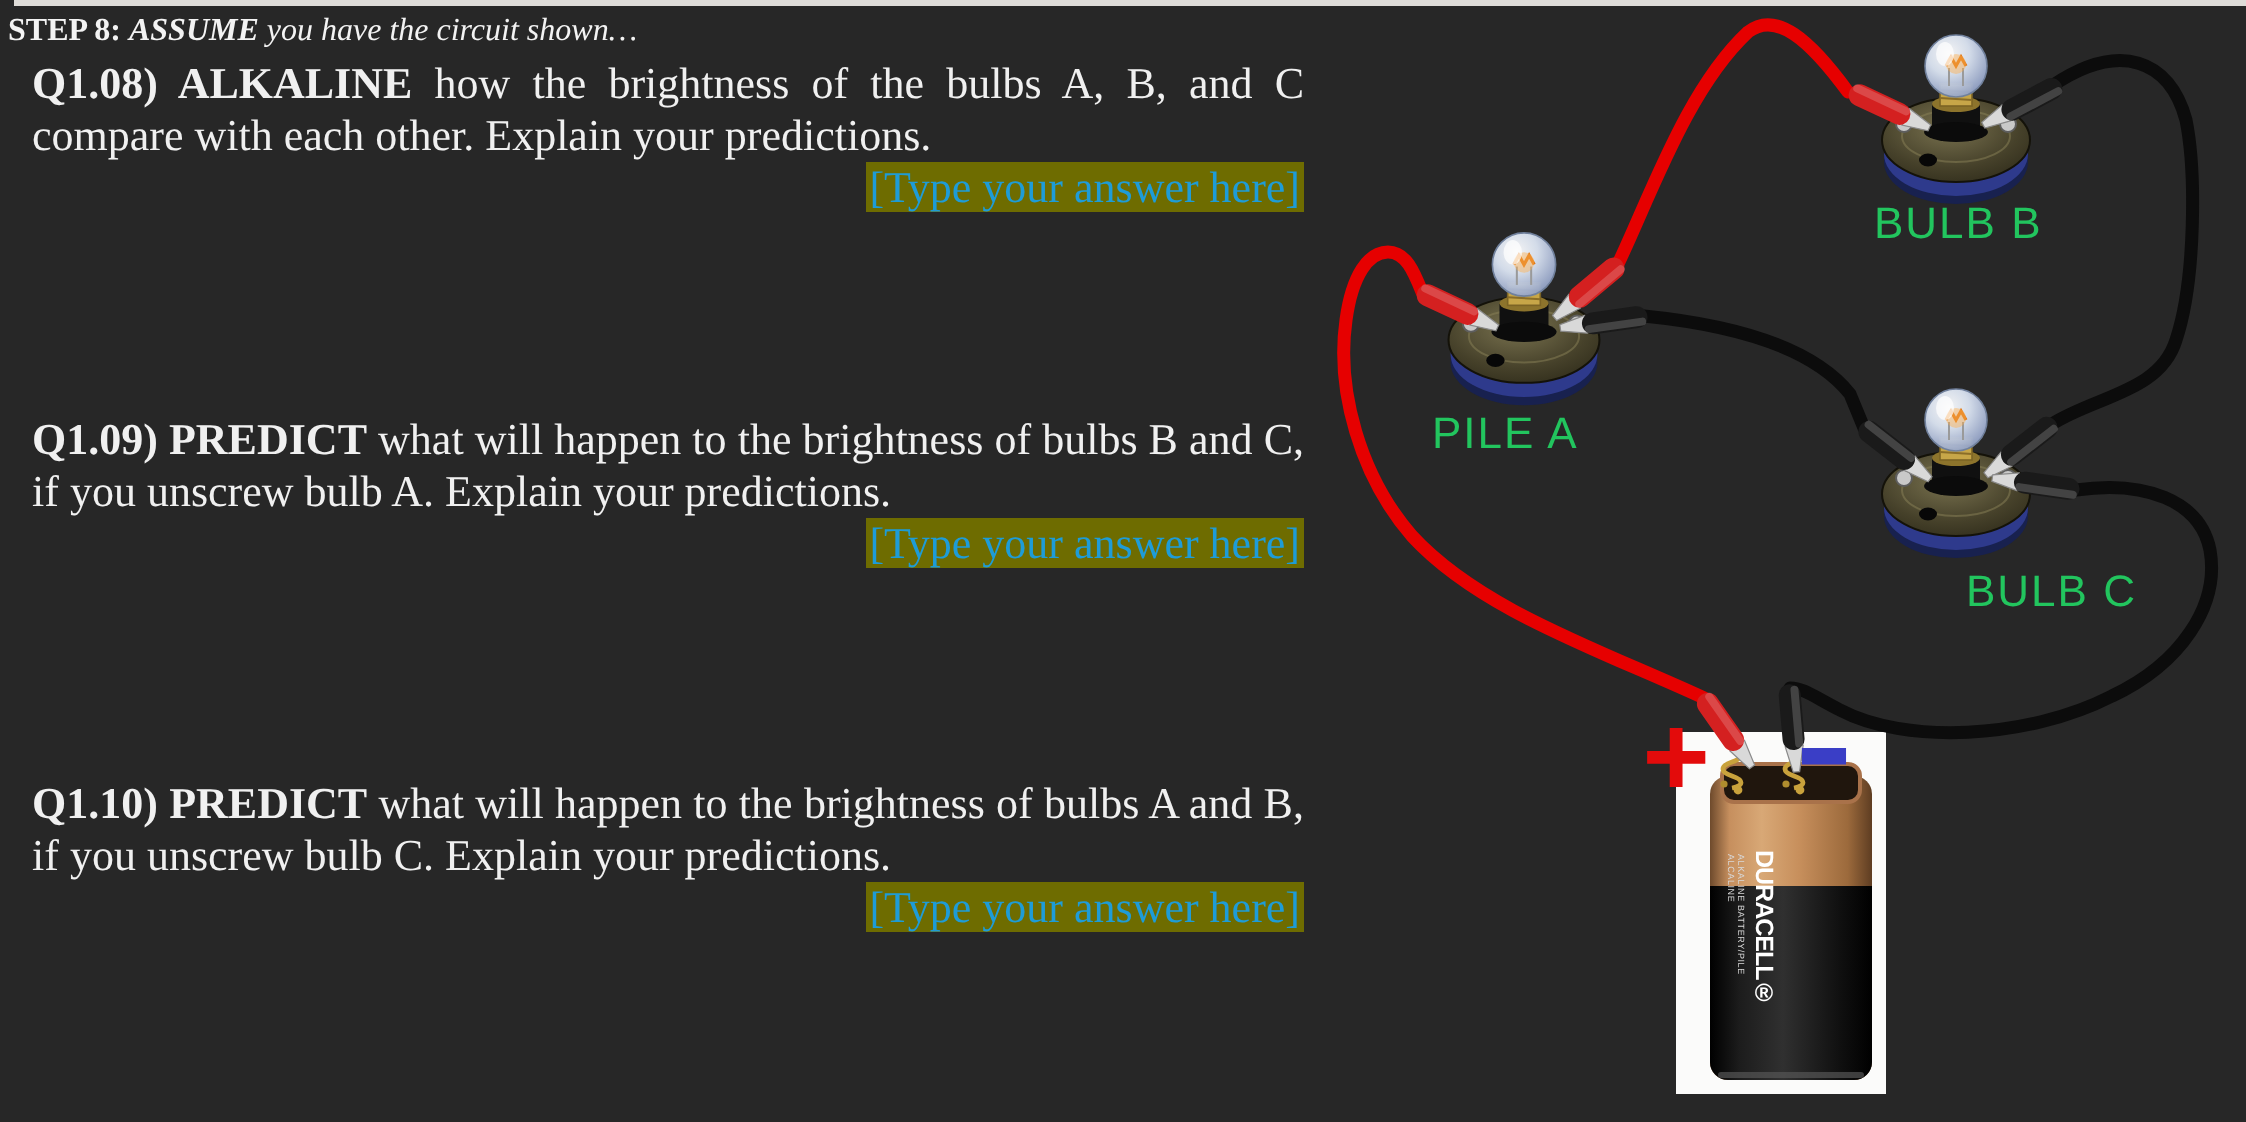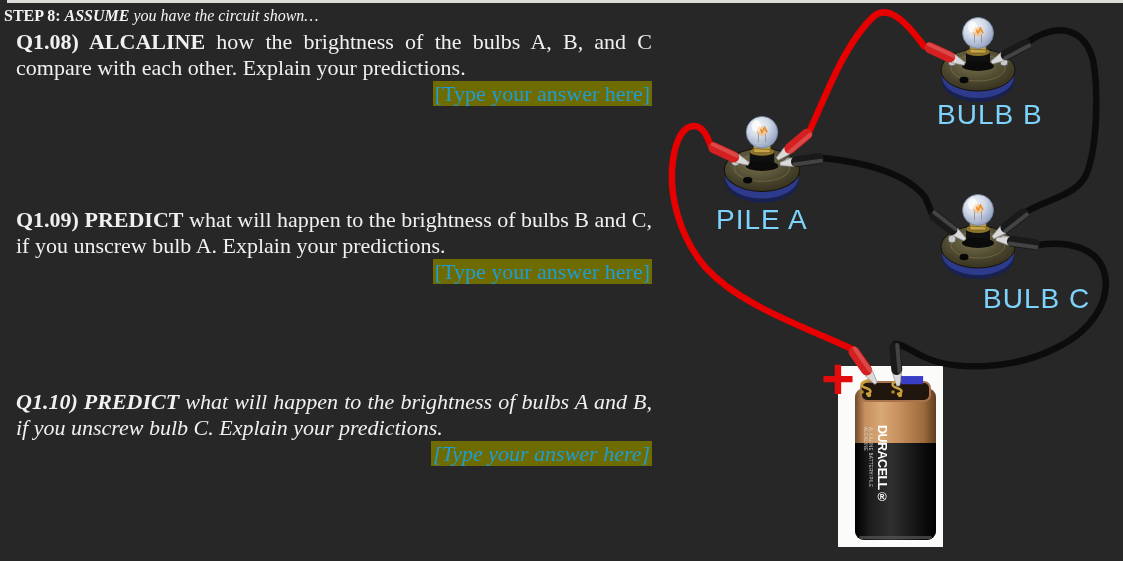--- a/index.html
+++ b/index.html
@@ -89,7 +89,7 @@
 </div>
 
 <div class="question" id="q1">
-  <span class="q-label">Q1.08) ALCALINE</span><span> how the brightness of the bulbs A, B, and C compare with each other. Explain your predictions.</span>
+  <span class="q-label">Q1.08) ALKALINE</span><span> how the brightness of the bulbs A, B, and C compare with each other. Explain your predictions.</span>
   <div class="answer-line">
     <span class="answer-ph">[Type your answer here]</span>
   </div>

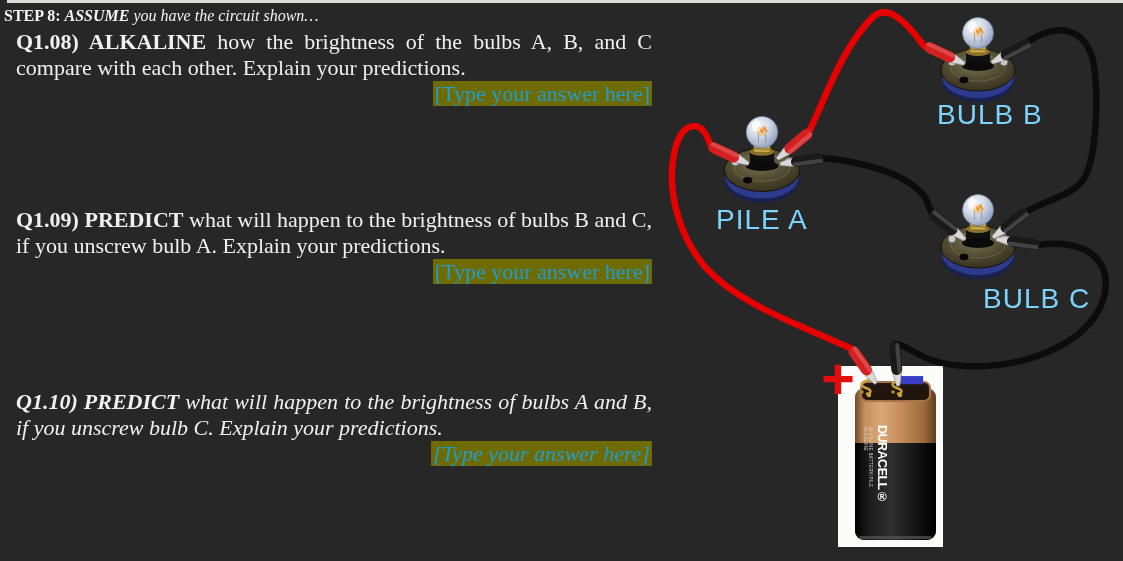--- a/index.html
+++ b/index.html
@@ -39,7 +39,7 @@
   .bulb-label{
     position:absolute;z-index:3;
     font-family:"Liberation Sans", sans-serif;
-    font-size:28px;color:#7dd3fc;letter-spacing:1px;white-space:nowrap;
+    font-size:22px;color:#22c55e;letter-spacing:1px;white-space:nowrap;
   }
   #label-a{left:716px;top:204px;}
   #label-b{left:937px;top:99px;}

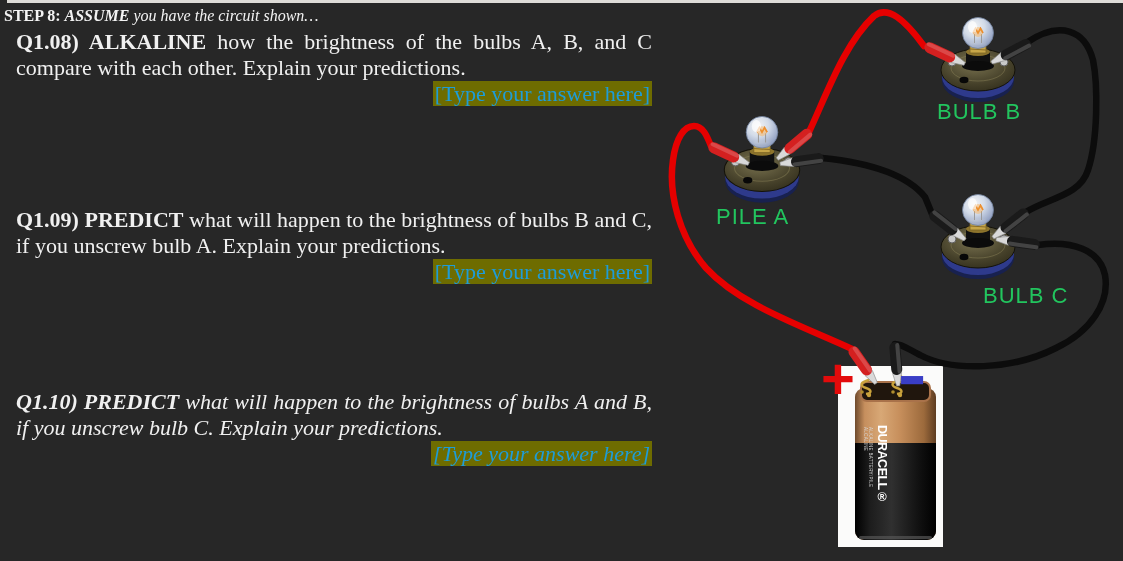--- a/index.html
+++ b/index.html
@@ -33,7 +33,7 @@
   }
   #q1{top:29px;}
   #q2{top:207px;}
-  #q3{top:389px;font-style:italic;}
+  #q3{top:389px;}
   
   #circuit-svg{position:absolute;left:0;top:0;z-index:2;pointer-events:none;}
   .bulb-label{

